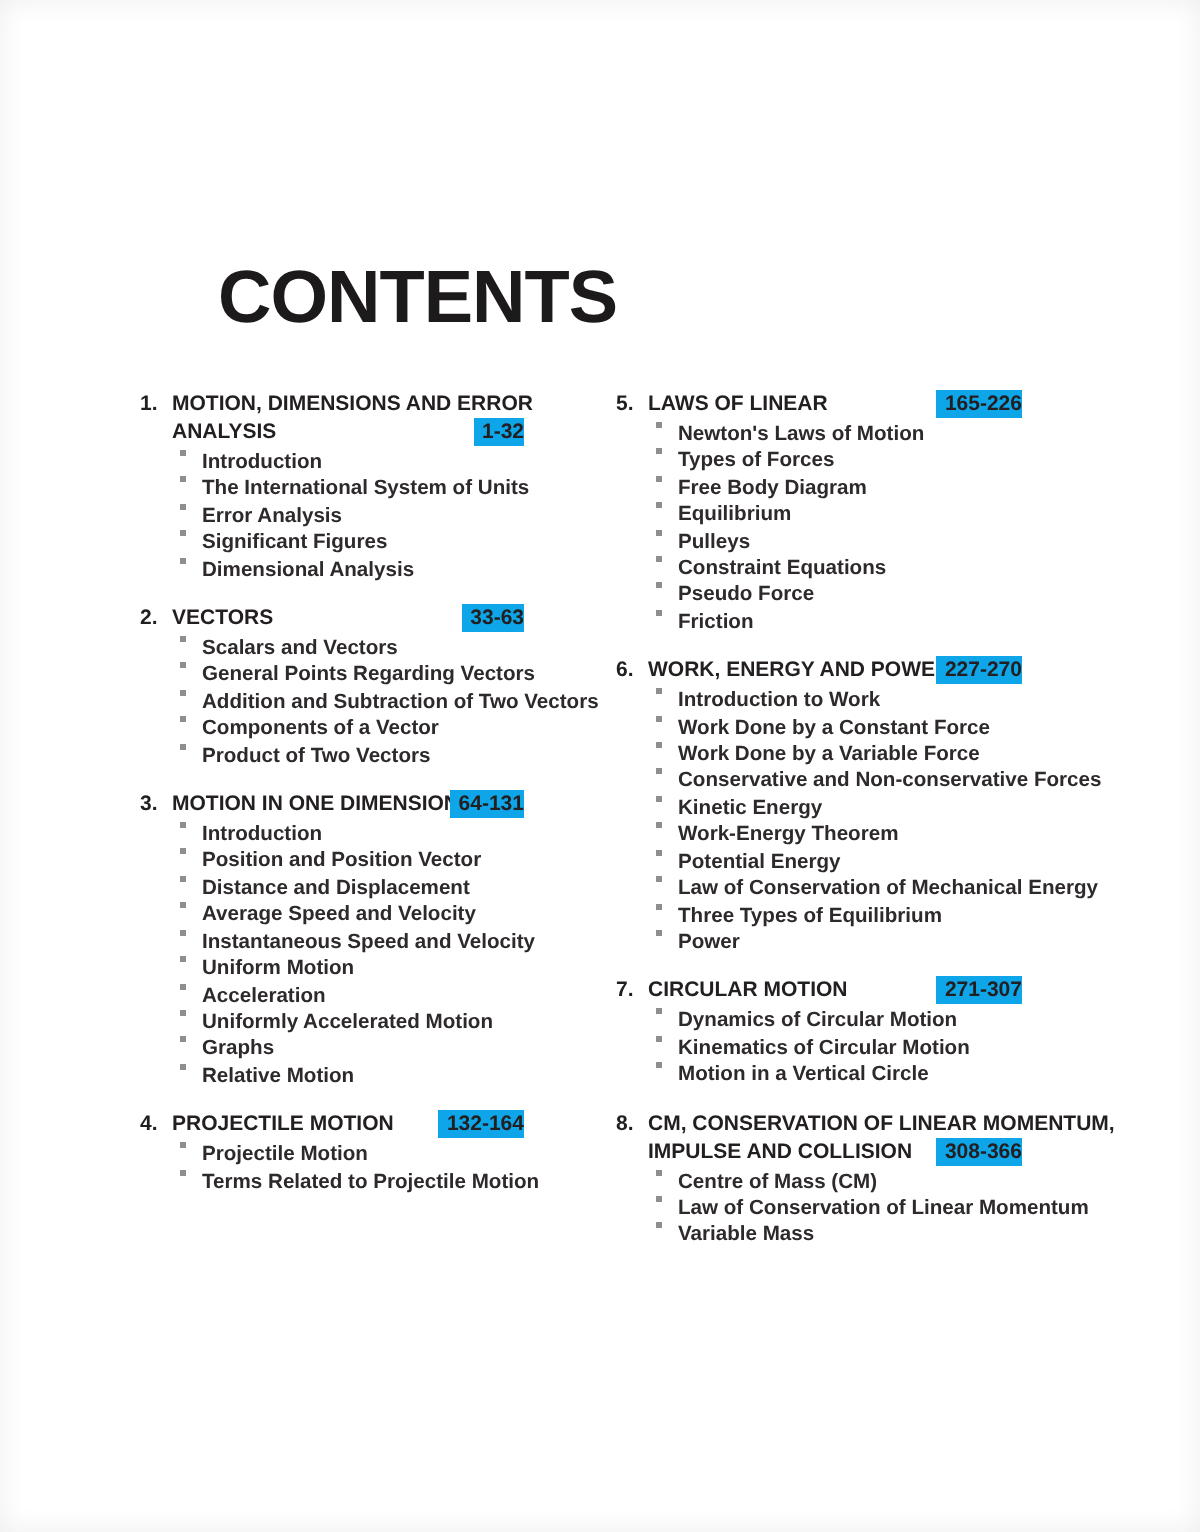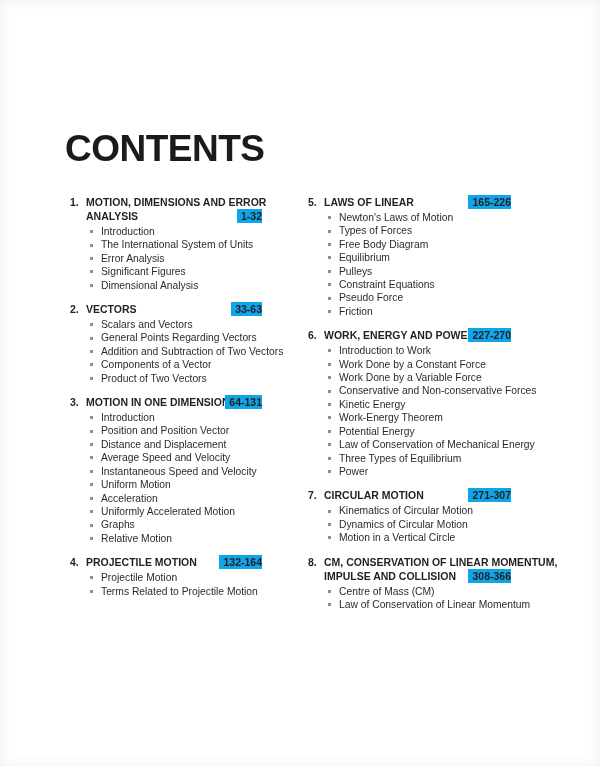--- a/index.html
+++ b/index.html
@@ -27,6 +27,7 @@
     letter-spacing: -0.5px;
     line-height: 1;
     color: #1d1a1b;
+    margin-left: 44px;
   }
   .toc-columns {
     display: flex;

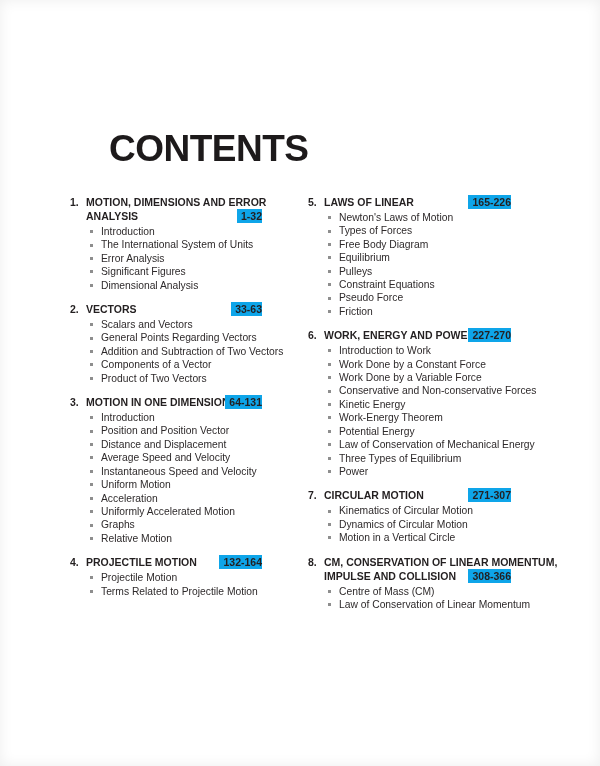--- a/index.html
+++ b/index.html
@@ -69,11 +69,11 @@
   .topics { margin-top: 2px; }
   .topic {
     display: flex;
-    align-items: center;
     line-height: 13.4px;
     font-size: 10.3px;
     color: #2e2a2b;
     white-space: nowrap;
+    font-weight: bold;
   }
   .bullet {
     width: 3px; height: 3px;

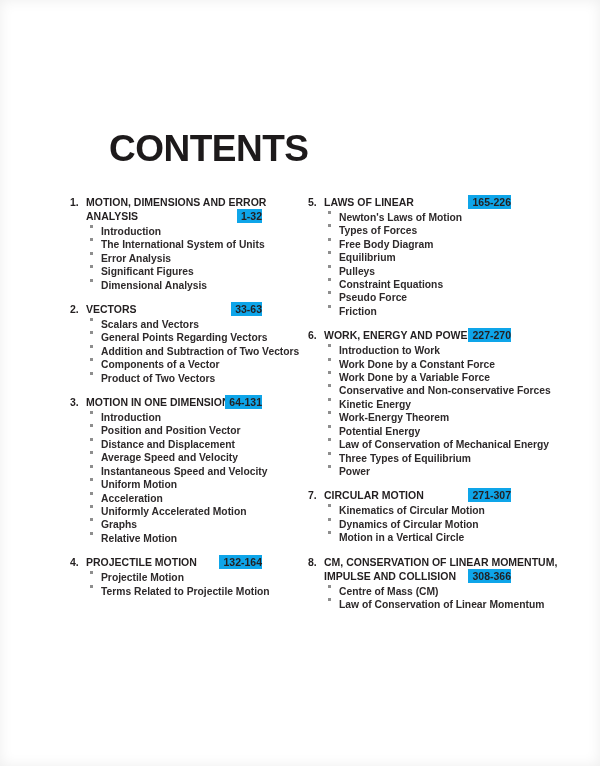--- a/index.html
+++ b/index.html
@@ -315,11 +315,11 @@
           <div class="topics">
             <div class="topic">
               <span class="bullet"></span>
+              <span class="topic-text">Dynamics of Circular Motion</span>
+            </div>
+            <div class="topic">
+              <span class="bullet"></span>
               <span class="topic-text">Kinematics of Circular Motion</span>
-            </div>
-            <div class="topic">
-              <span class="bullet"></span>
-              <span class="topic-text">Dynamics of Circular Motion</span>
             </div>
             <div class="topic">
               <span class="bullet"></span>

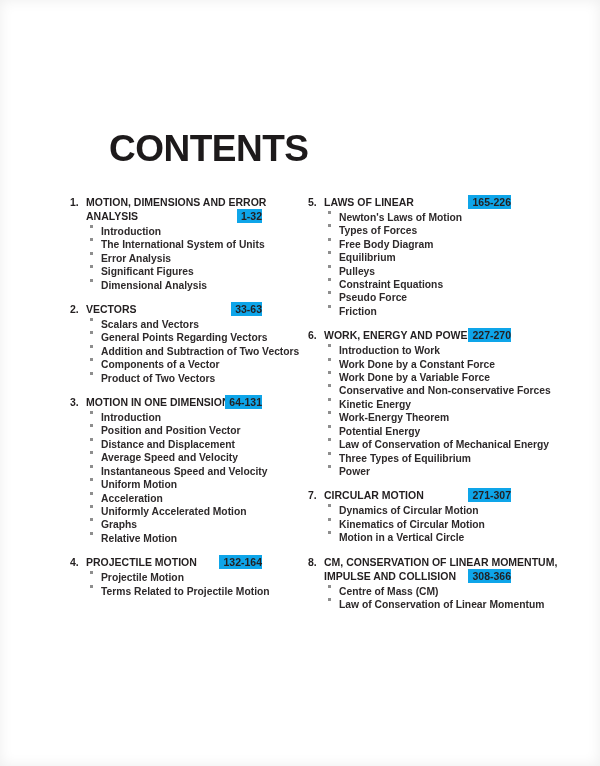--- a/index.html
+++ b/index.html
@@ -343,6 +343,10 @@
               <span class="bullet"></span>
               <span class="topic-text">Law of Conservation of Linear Momentum</span>
             </div>
+            <div class="topic">
+              <span class="bullet"></span>
+              <span class="topic-text">Variable Mass</span>
+            </div>
           </div>
         </div>
       </div>

